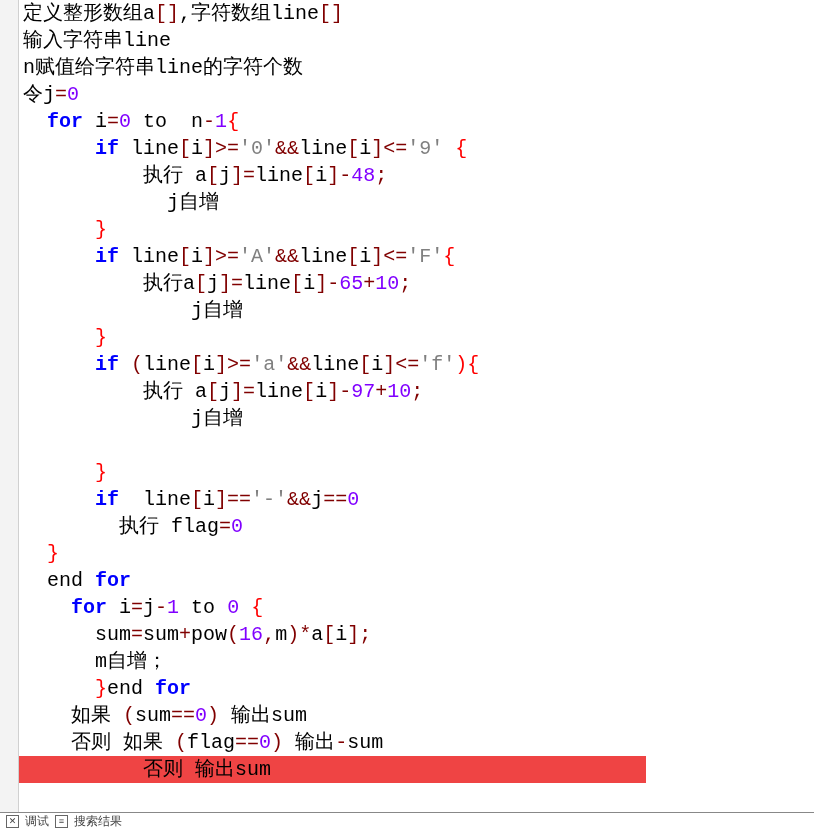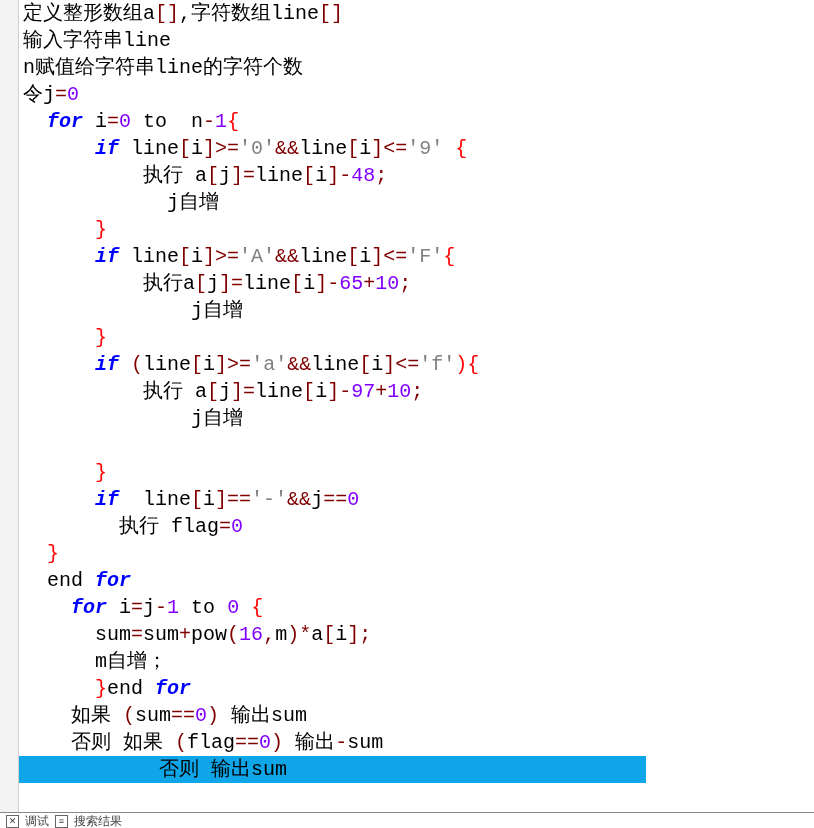--- a/index.html
+++ b/index.html
@@ -37,7 +37,7 @@
     margin-left:-4px;
     padding-left:20px;
   }
-  .kw{font-weight:bold;font-style:italic;}
+  .kw{font-weight:bold;}
   .blue{color:#0000ff;}
   .black{color:#000000;}
   .maroon{color:#800000;}

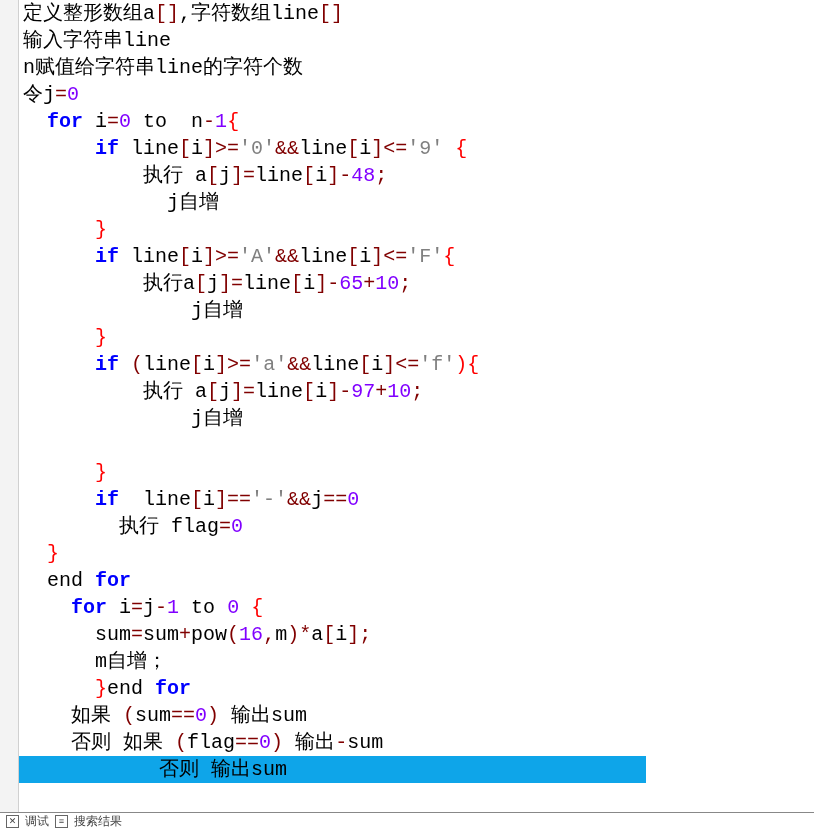--- a/index.html
+++ b/index.html
@@ -32,10 +32,10 @@
     height:27px;
   }
   .hl{
-    background:#0ea5e9;
+    background:#ef4444;
     display:block;
     margin-left:-4px;
-    padding-left:20px;
+    padding-left:4px;
   }
   .kw{font-weight:bold;}
   .blue{color:#0000ff;}

